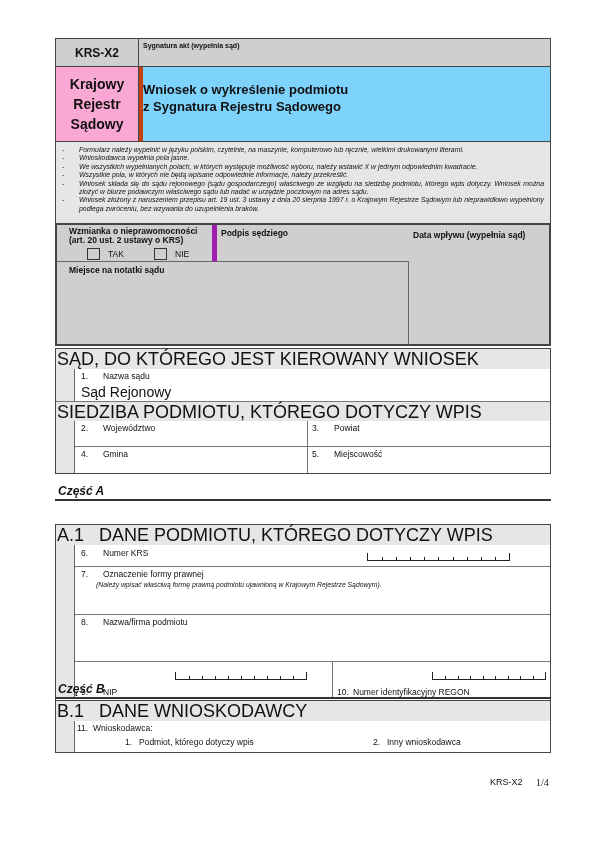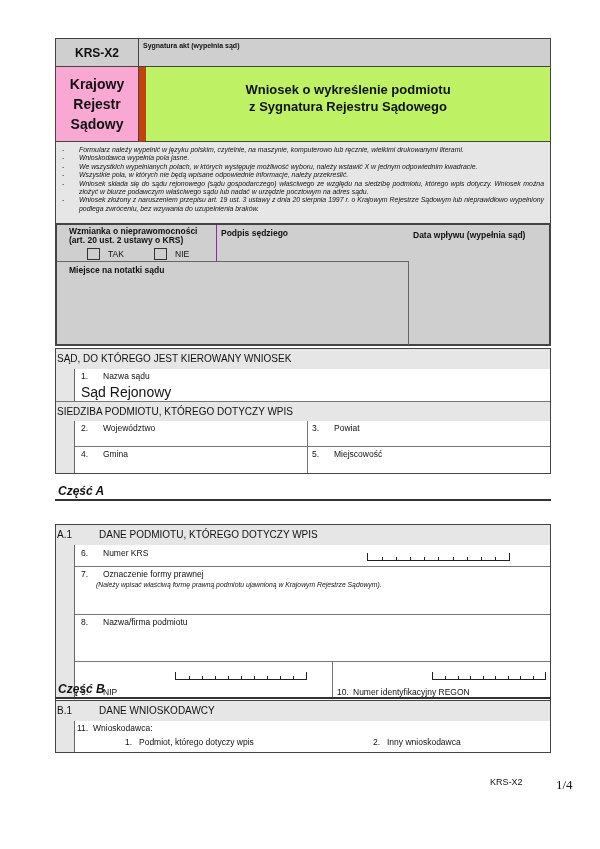--- a/index.html
+++ b/index.html
@@ -12,7 +12,7 @@
   #hdr-code { left: 55px; top: 38px; width: 84px; height: 29px; border: 1px solid #444; background: #cfcfcf; display:flex; align-items:center; justify-content:center; font-weight: bold; font-size: 12px; }
   #hdr-sig { left: 139px; top: 38px; width: 412px; height: 29px; border: 1px solid #444; border-left: none; background: #cfcfcf; font-size: 7px; font-weight: bold; padding: 3px 0 0 4px; }
   #hdr-krs { left: 55px; top: 67px; width: 84px; height: 75px; border: 1px solid #444; border-top:none; background: #f9a8d4; display:flex; flex-direction:column; align-items:center; justify-content:center; font-weight: bold; font-size: 14px; line-height: 20px; }
-  #hdr-title { left: 139px; top: 67px; width: 412px; height: 75px; border: 1px solid #444; border-top:none; border-left: 7px solid #c2410c; background: #bef264; display:flex; flex-direction:column; align-items:center; padding-top: 14px; font-weight: bold; font-size: 13px; line-height: 17px; }
+  #hdr-title { left: 139px; top: 67px; width: 412px; height: 75px; border: 1px solid #444; border-top:none; border-left: 4px solid #c2410c; background: #7dd3fc; display:flex; flex-direction:column; padding-top: 14px; font-weight: bold; font-size: 13px; line-height: 17px; }
 
   
   #instr { left: 55px; top: 142px; width: 496px; height: 82px; border: 1px solid #444; border-top: none; background: #e6e6e6; padding: 4px 6px 0 6px; font-size: 6.9px; font-style: italic; line-height: 8.4px; }

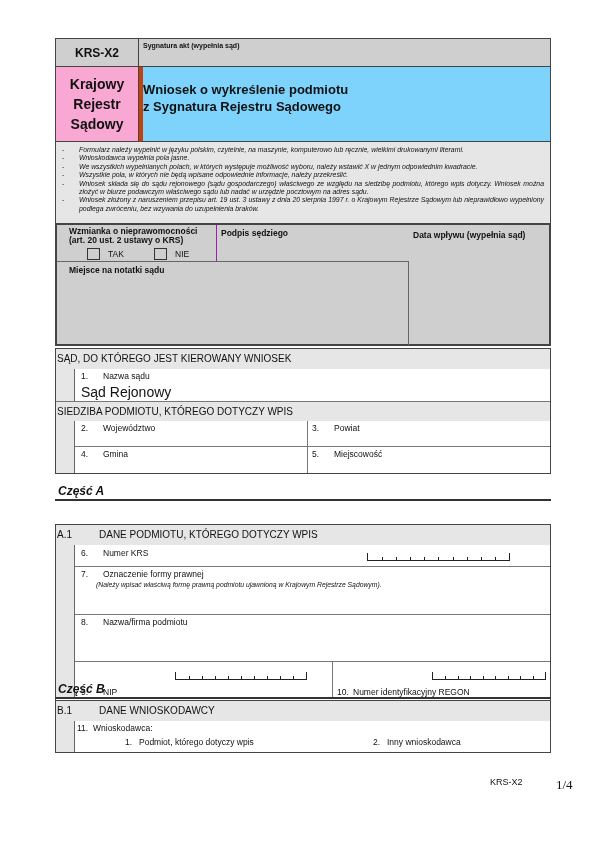--- a/index.html
+++ b/index.html
@@ -22,7 +22,7 @@
 
   
   #court { left: 55px; top: 224px; width: 496px; height: 122px; border: 2px solid #444; border-top: 1px solid #444; background: #cfcfcf; }
-  #c-wzm { left: 0; top: 0; width: 160px; height: 37px; border-right: 1px solid #a21caf; border-bottom: 1px solid #666; padding: 2px 0 0 12px; font-size: 8.5px; font-weight: bold; line-height: 9px; }
+  #c-wzm { left: 0; top: 0; width: 160px; height: 37px; border-right: 5px solid #a21caf; border-bottom: 1px solid #666; padding: 2px 0 0 12px; font-size: 8.5px; font-weight: bold; line-height: 9px; }
   #c-podpis { left: 160px; top: 0; width: 192px; height: 37px; border-bottom: 1px solid #666; padding: 3px 0 0 4px; font-size: 8.5px; font-weight: bold; }
   #c-notes { left: 0; top: 37px; width: 352px; height: 83px; border-right: 1px solid #666; padding: 3px 0 0 12px; font-size: 8.5px; font-weight: bold; }
   #c-data { left: 352px; top: 0; width: 142px; height: 120px; padding: 5px 0 0 4px; font-size: 8.5px; font-weight: bold; }

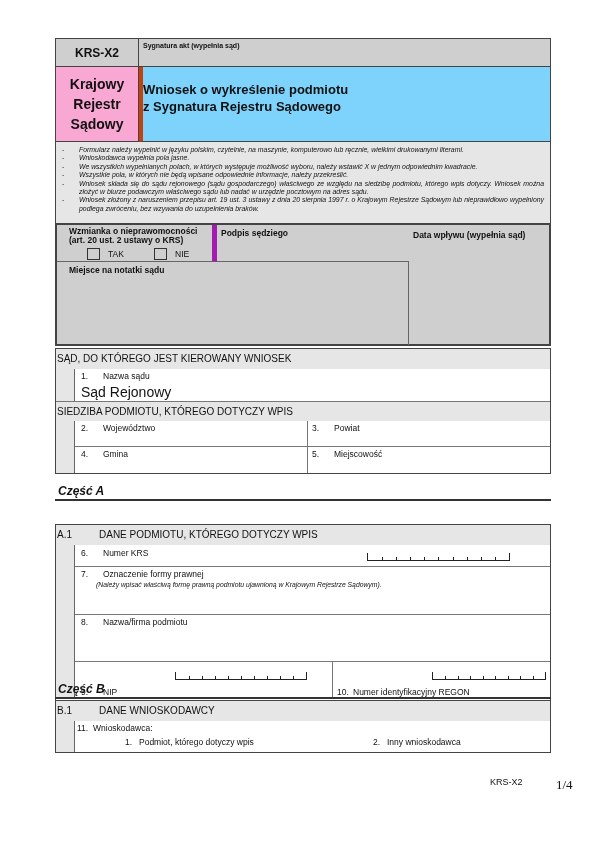--- a/index.html
+++ b/index.html
@@ -32,7 +32,7 @@
 
   
   .sec { position: absolute; left: 55px; width: 496px; border: 1px solid #444; }
-  .sec-head { background: #e6e6e6; font-size: 10px; padding-left: 1px; height: 20px; line-height: 20px; }
+  .sec-head { background: #e6e6e6; font-size: 18px; padding-left: 1px; height: 20px; line-height: 20px; }
   .field-rows { position: relative; }
   .gutter { position:absolute; left:0; top:0; bottom:0; width: 19px; background:#e6e6e6; border-right: 1px solid #666; }
   .field { position: absolute; background: #fff; font-size: 8.5px; }

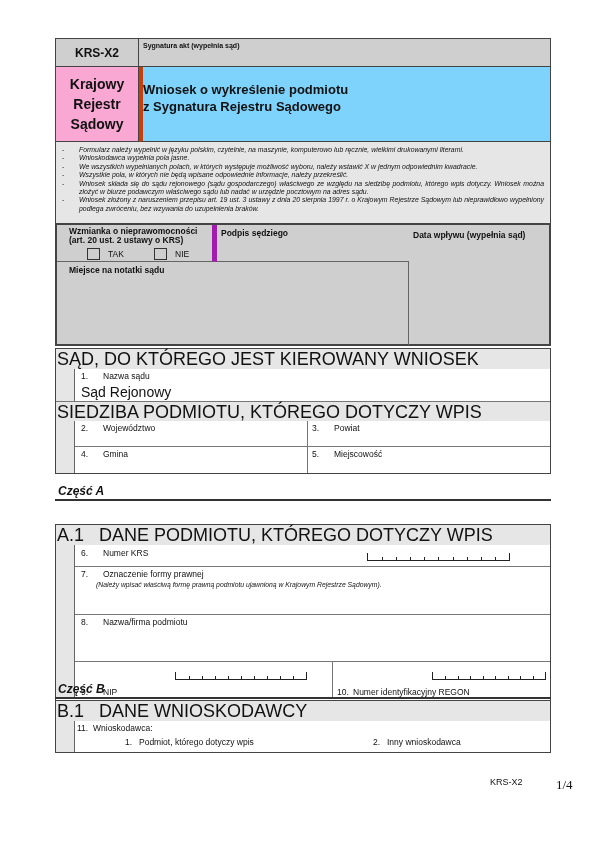--- a/index.html
+++ b/index.html
@@ -50,7 +50,7 @@
   .comb span + span { }
 
   #footer-code { left: 490px; top: 777px; font-size: 9px; }
-  #footer-page { left: 536px; top: 777px; font-size: 13px; font-family: "Liberation Serif", serif; margin-left: 20px; }
+  #footer-page { left: 536px; top: 777px; font-size: 10px; font-family: "Liberation Serif", serif; }
 </style>
 </head>
 <body>

